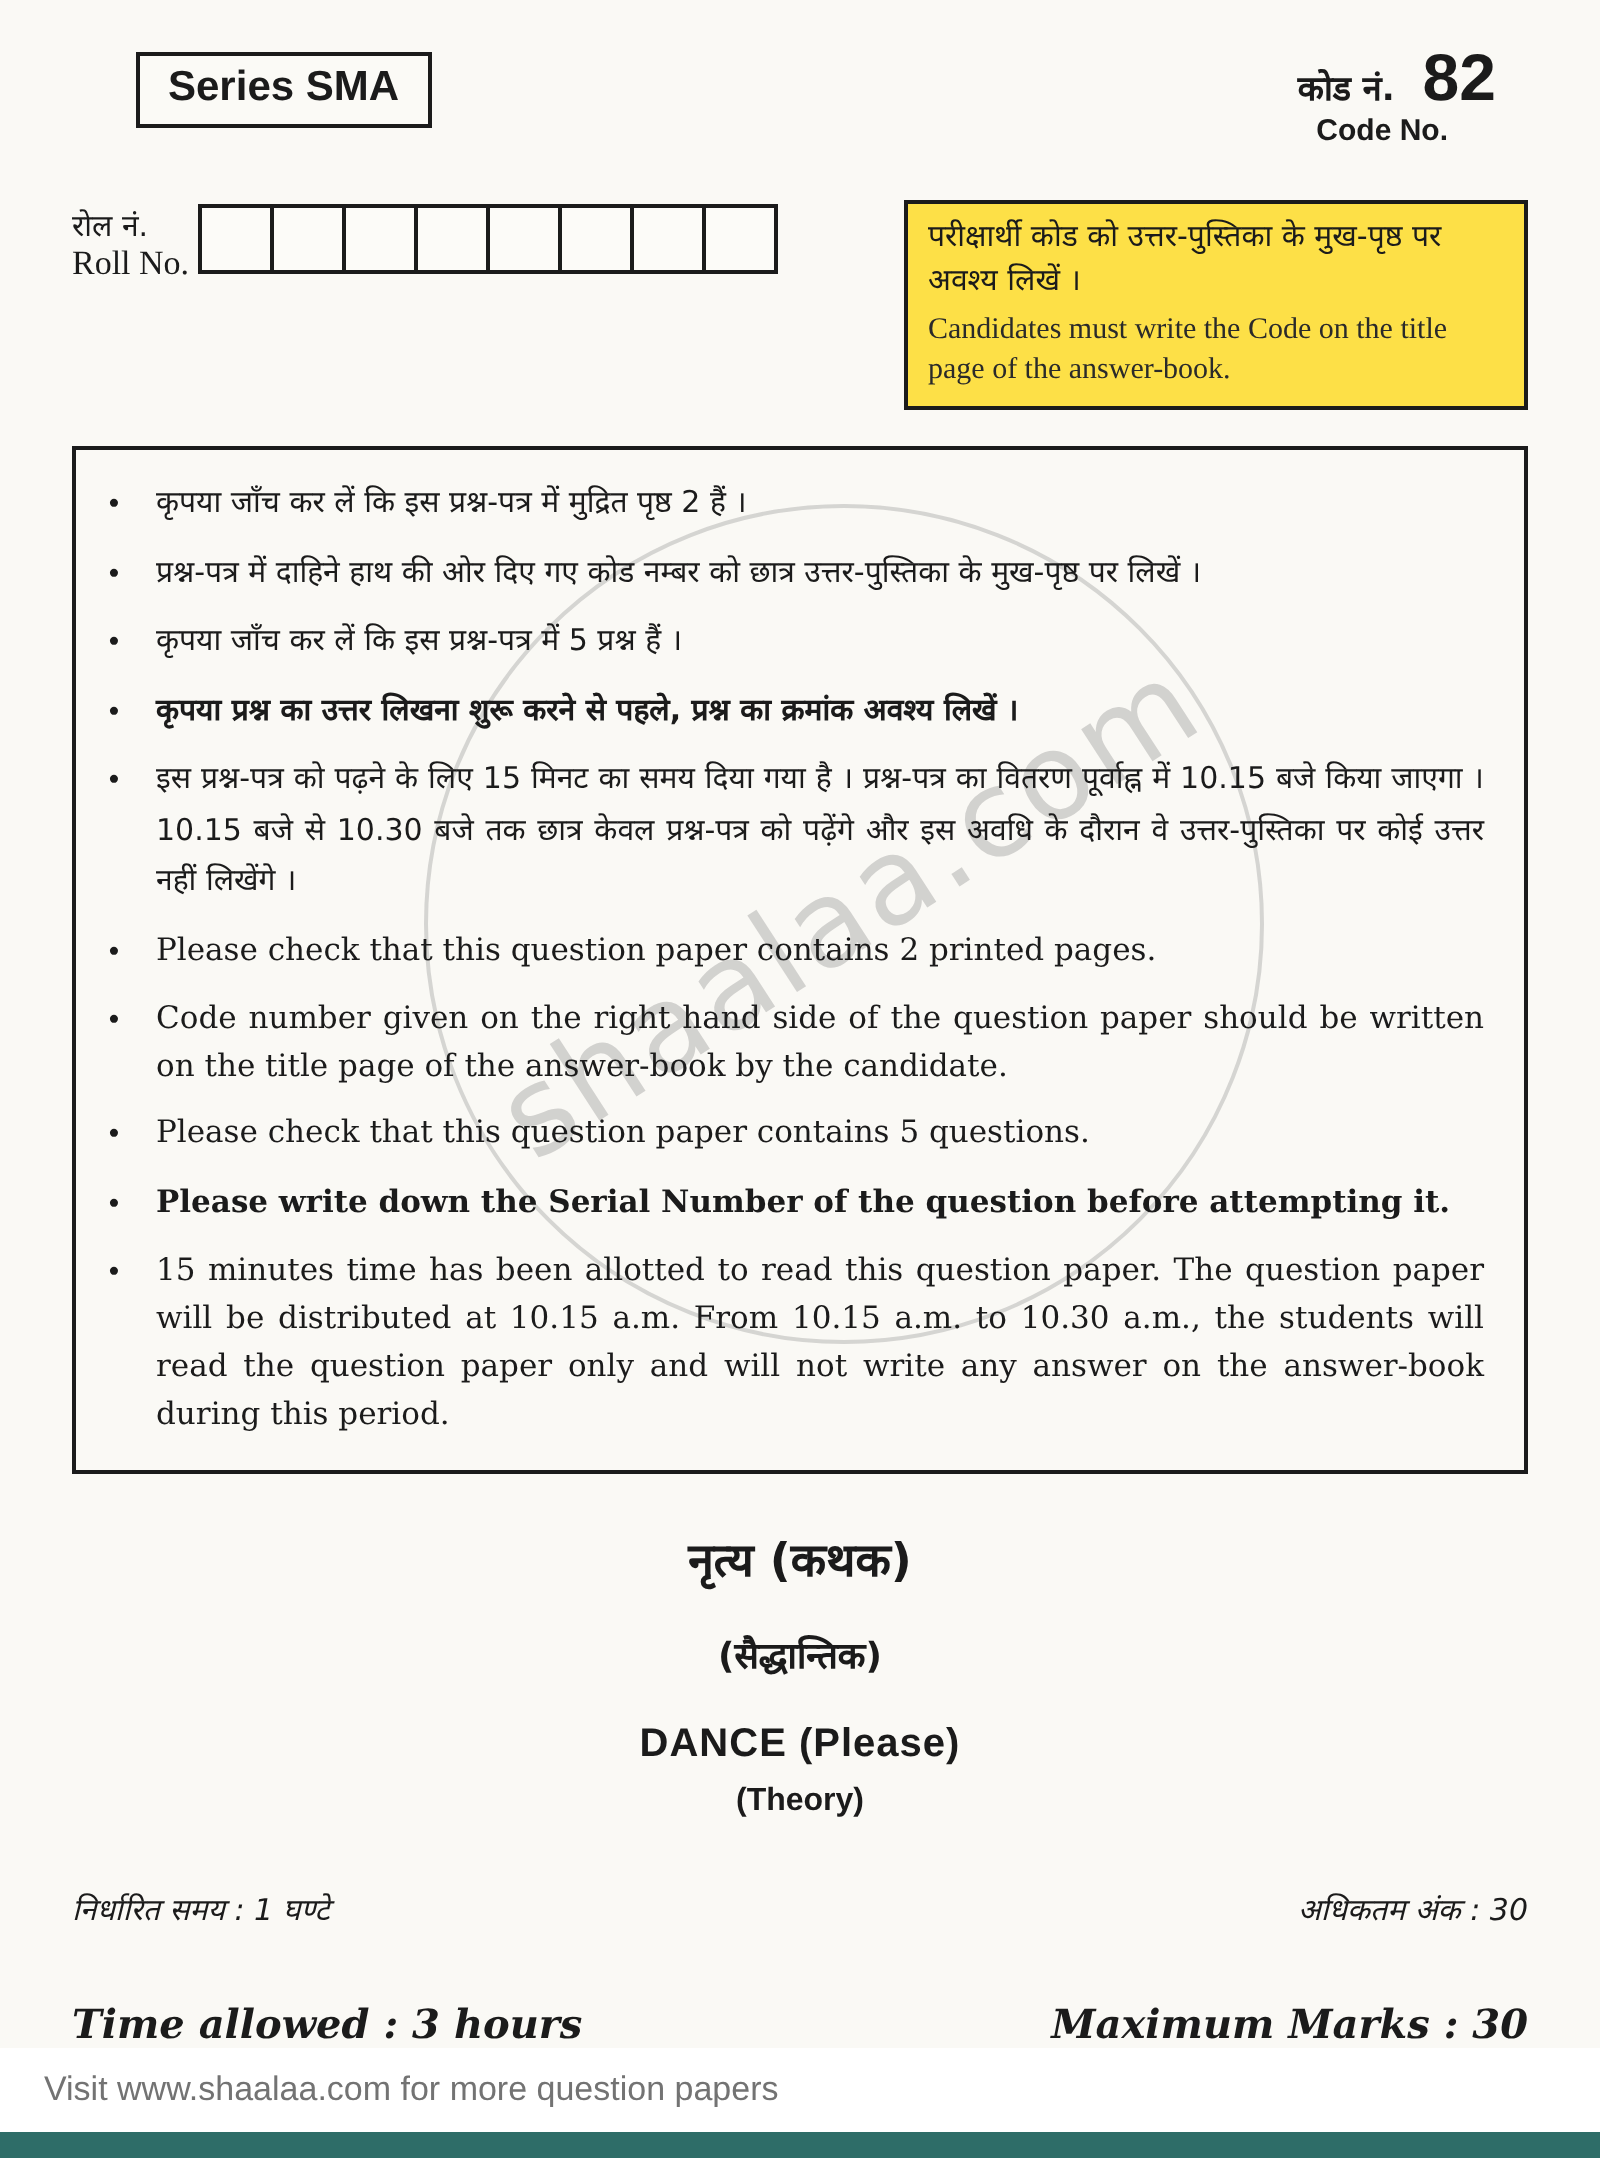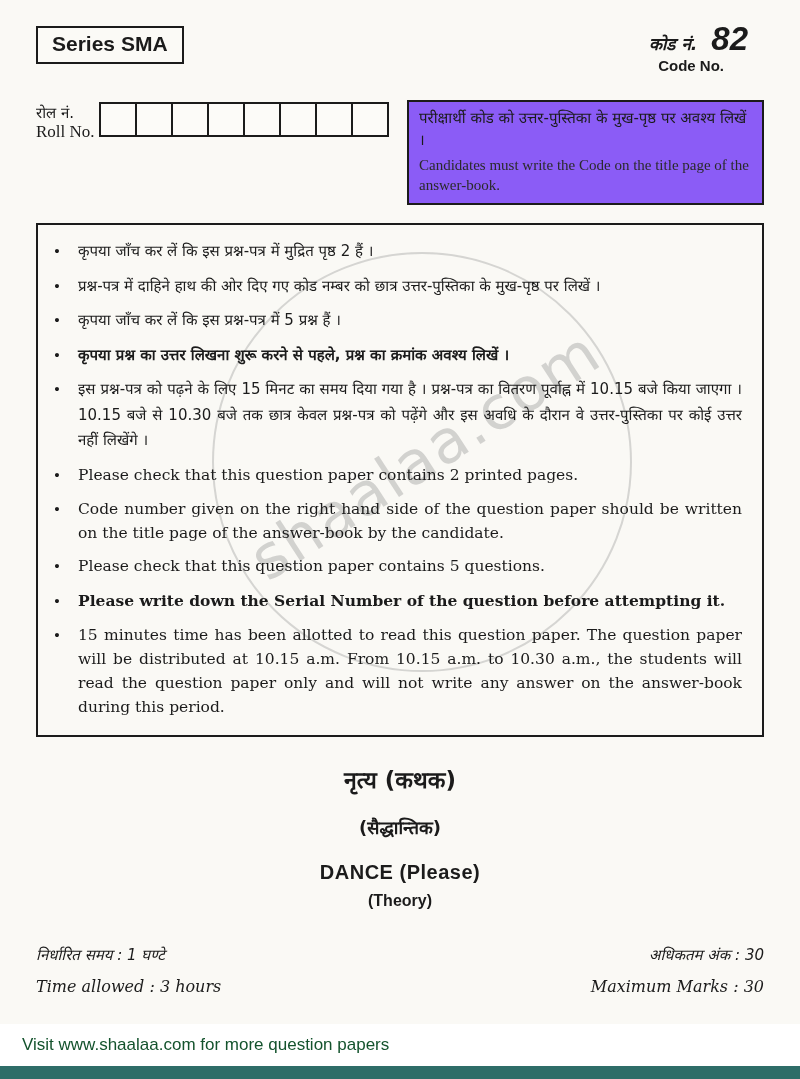--- a/index.html
+++ b/index.html
@@ -42,6 +42,7 @@
     font-family: "Liberation Sans", sans-serif;
     font-weight: bold; font-size: 21px;
     background: #fbfaf6;
+    margin-left: 32px;
   }
   .code-block { text-align: right; padding-right: 16px; margin-top: -4px; }
   .code-line { display: flex; align-items: baseline; gap: 14px; justify-content: flex-end; font-style: italic; }

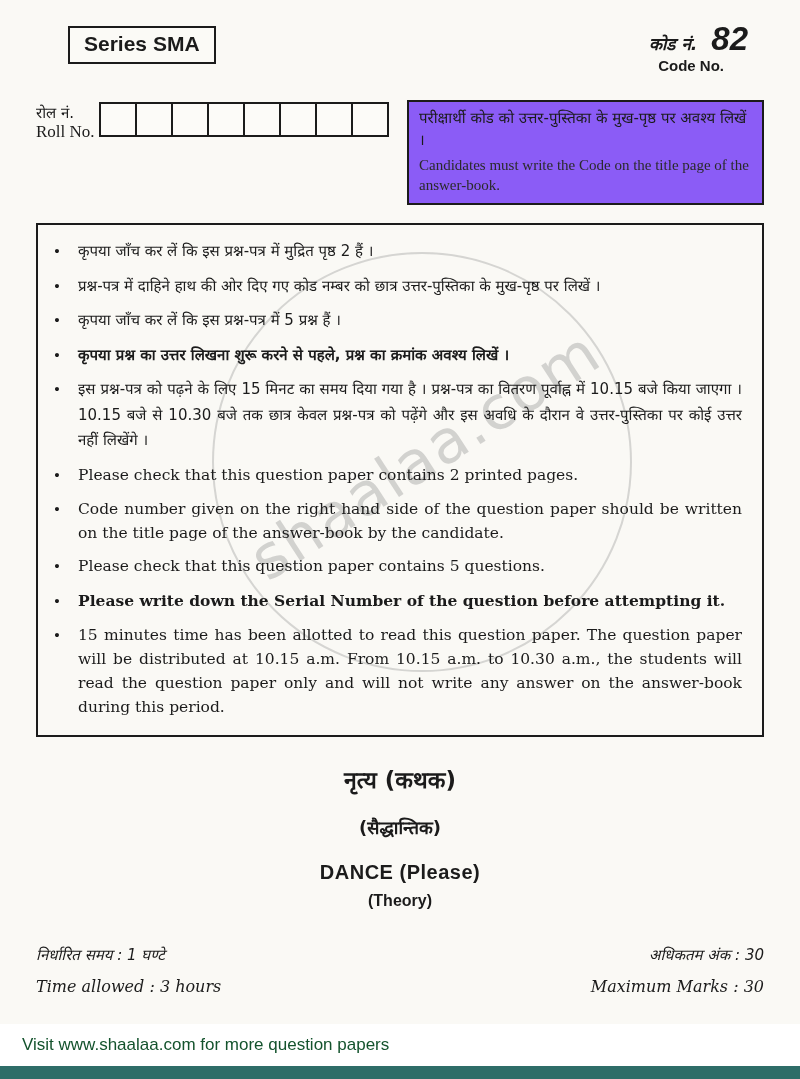--- a/index.html
+++ b/index.html
@@ -45,7 +45,7 @@
     margin-left: 32px;
   }
   .code-block { text-align: right; padding-right: 16px; margin-top: -4px; }
-  .code-line { display: flex; align-items: baseline; gap: 14px; justify-content: flex-end; font-style: italic; }
+  .code-line { display: flex; align-items: baseline; gap: 14px; justify-content: flex-end; }
   .code-label-hi { font-family: "DejaVu Sans", sans-serif; font-weight: bold; font-size: 17px; }
   .code-number { font-family: "Liberation Sans", sans-serif; font-weight: bold; font-size: 33px; line-height: 1; }
   .code-label-en { font-family: "Liberation Sans", sans-serif; font-weight: bold; font-size: 15px; margin-top: 2px; margin-right: 24px; }

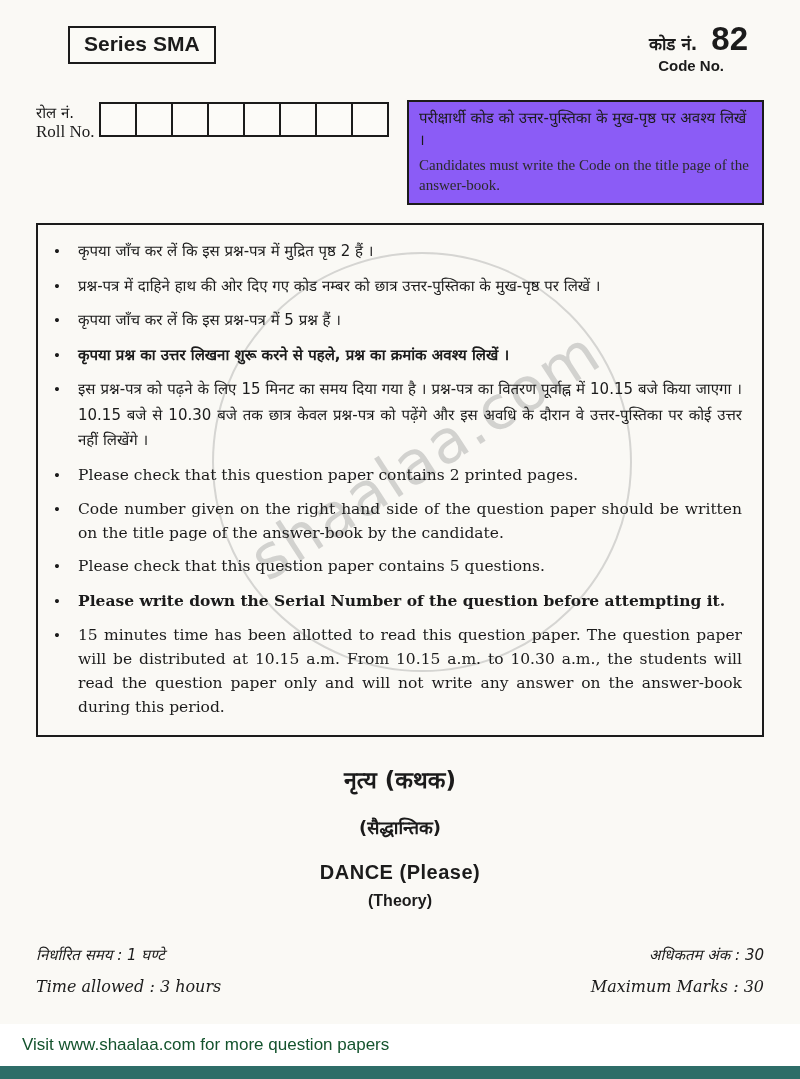--- a/index.html
+++ b/index.html
@@ -66,10 +66,10 @@
   .roll-cell:first-child { margin-left: 0; }
 
   .code-note-box {
-    width: 357px;
+    width: 312px;
     border: 2px solid #1b1b1b;
     padding: 6px 10px 8px 10px;
-    background: #8b5cf6;
+    background: #fde047;
   }
   .code-note-hi { font-family: "DejaVu Sans", sans-serif; font-size: 15px; line-height: 1.45; }
   .code-note-en { font-size: 15px; line-height: 1.35; margin-top: 3px; color: #2a2a2a; }

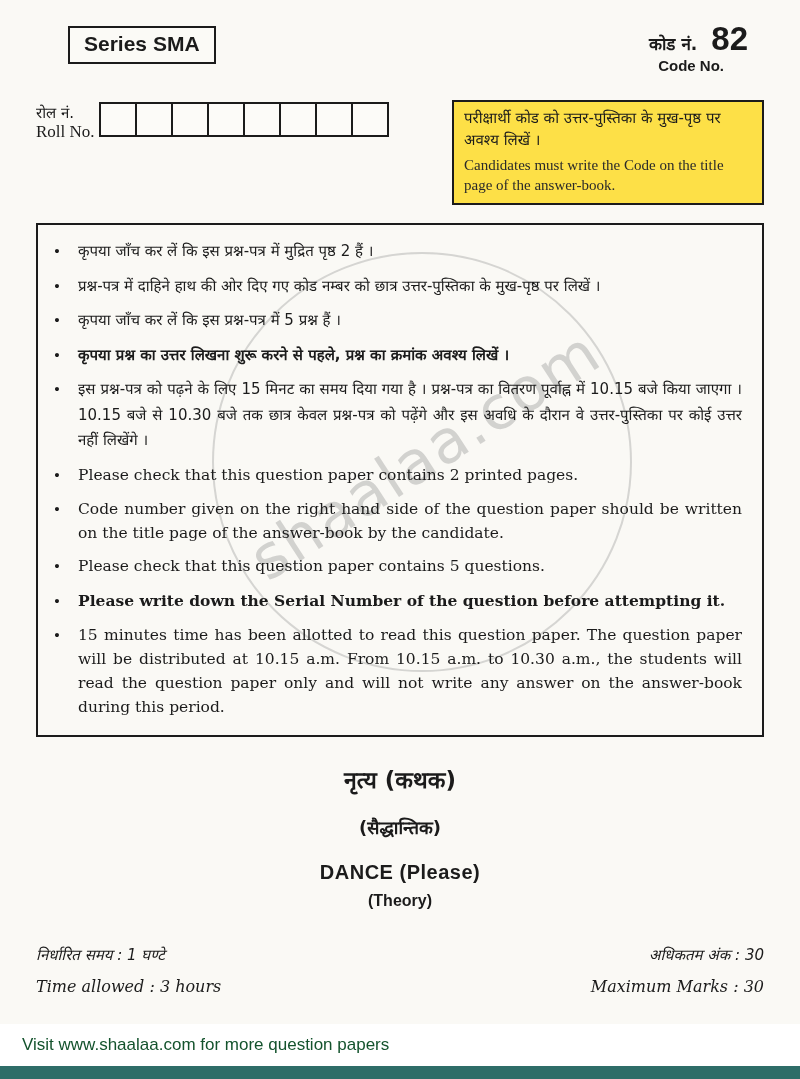--- a/index.html
+++ b/index.html
@@ -100,7 +100,7 @@
   .meta-row { display: flex; justify-content: space-between; margin-top: 34px; }
   .meta-col-right { text-align: right; }
   .meta-hi { font-family: "DejaVu Sans", sans-serif; font-style: italic; font-size: 15px; }
-  .meta-en { font-family: "DejaVu Serif", serif; font-style: italic; font-weight: normal; font-size: 16px; margin-top: 13px; }
+  .meta-en { font-family: "DejaVu Serif", serif; font-style: italic; font-weight: bold; font-size: 20px; margin-top: 36px; }
 
   
   .footer-row {

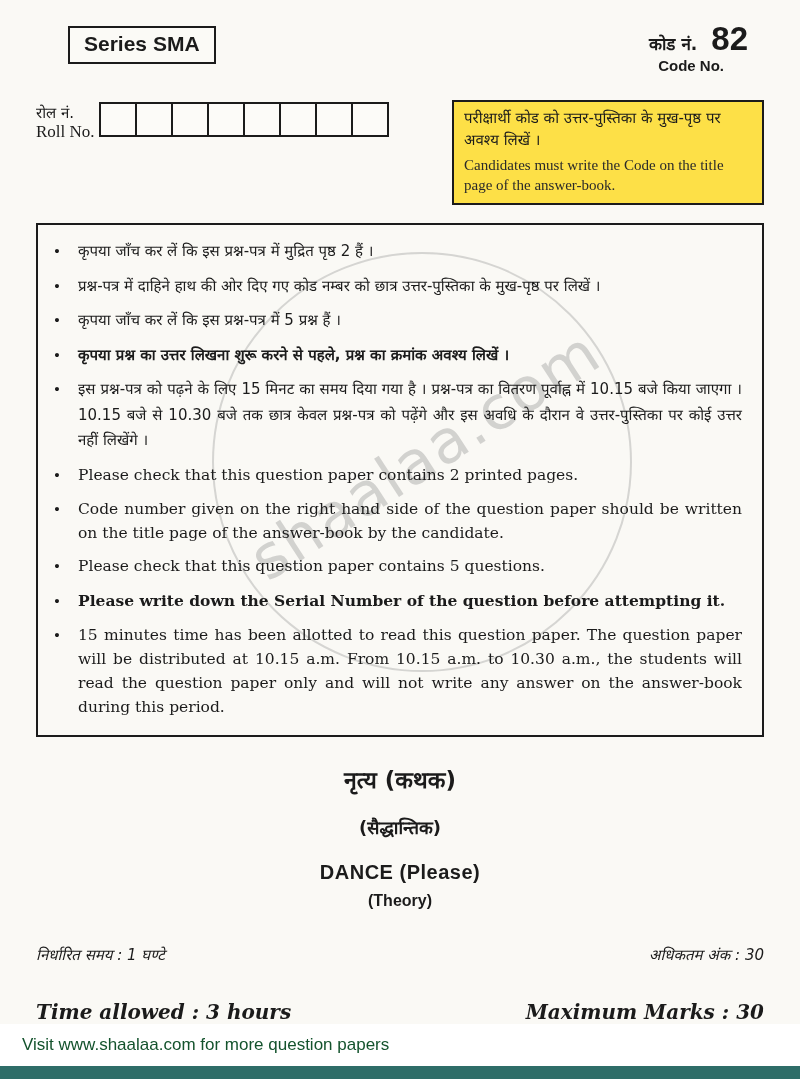--- a/index.html
+++ b/index.html
@@ -240,7 +240,7 @@
 </div>
 
 <div class="bottom-strip">
-  <a href="#" class="bottom-link" style="color: #14532d;">Visit www.shaalaa.com for more question papers</a>
+  <a href="#" class="bottom-link" style="color: #737373;">Visit www.shaalaa.com for more question papers</a>
 </div>
 <div class="teal-bar" style="background: rgb(46, 109, 104);"></div>
 

